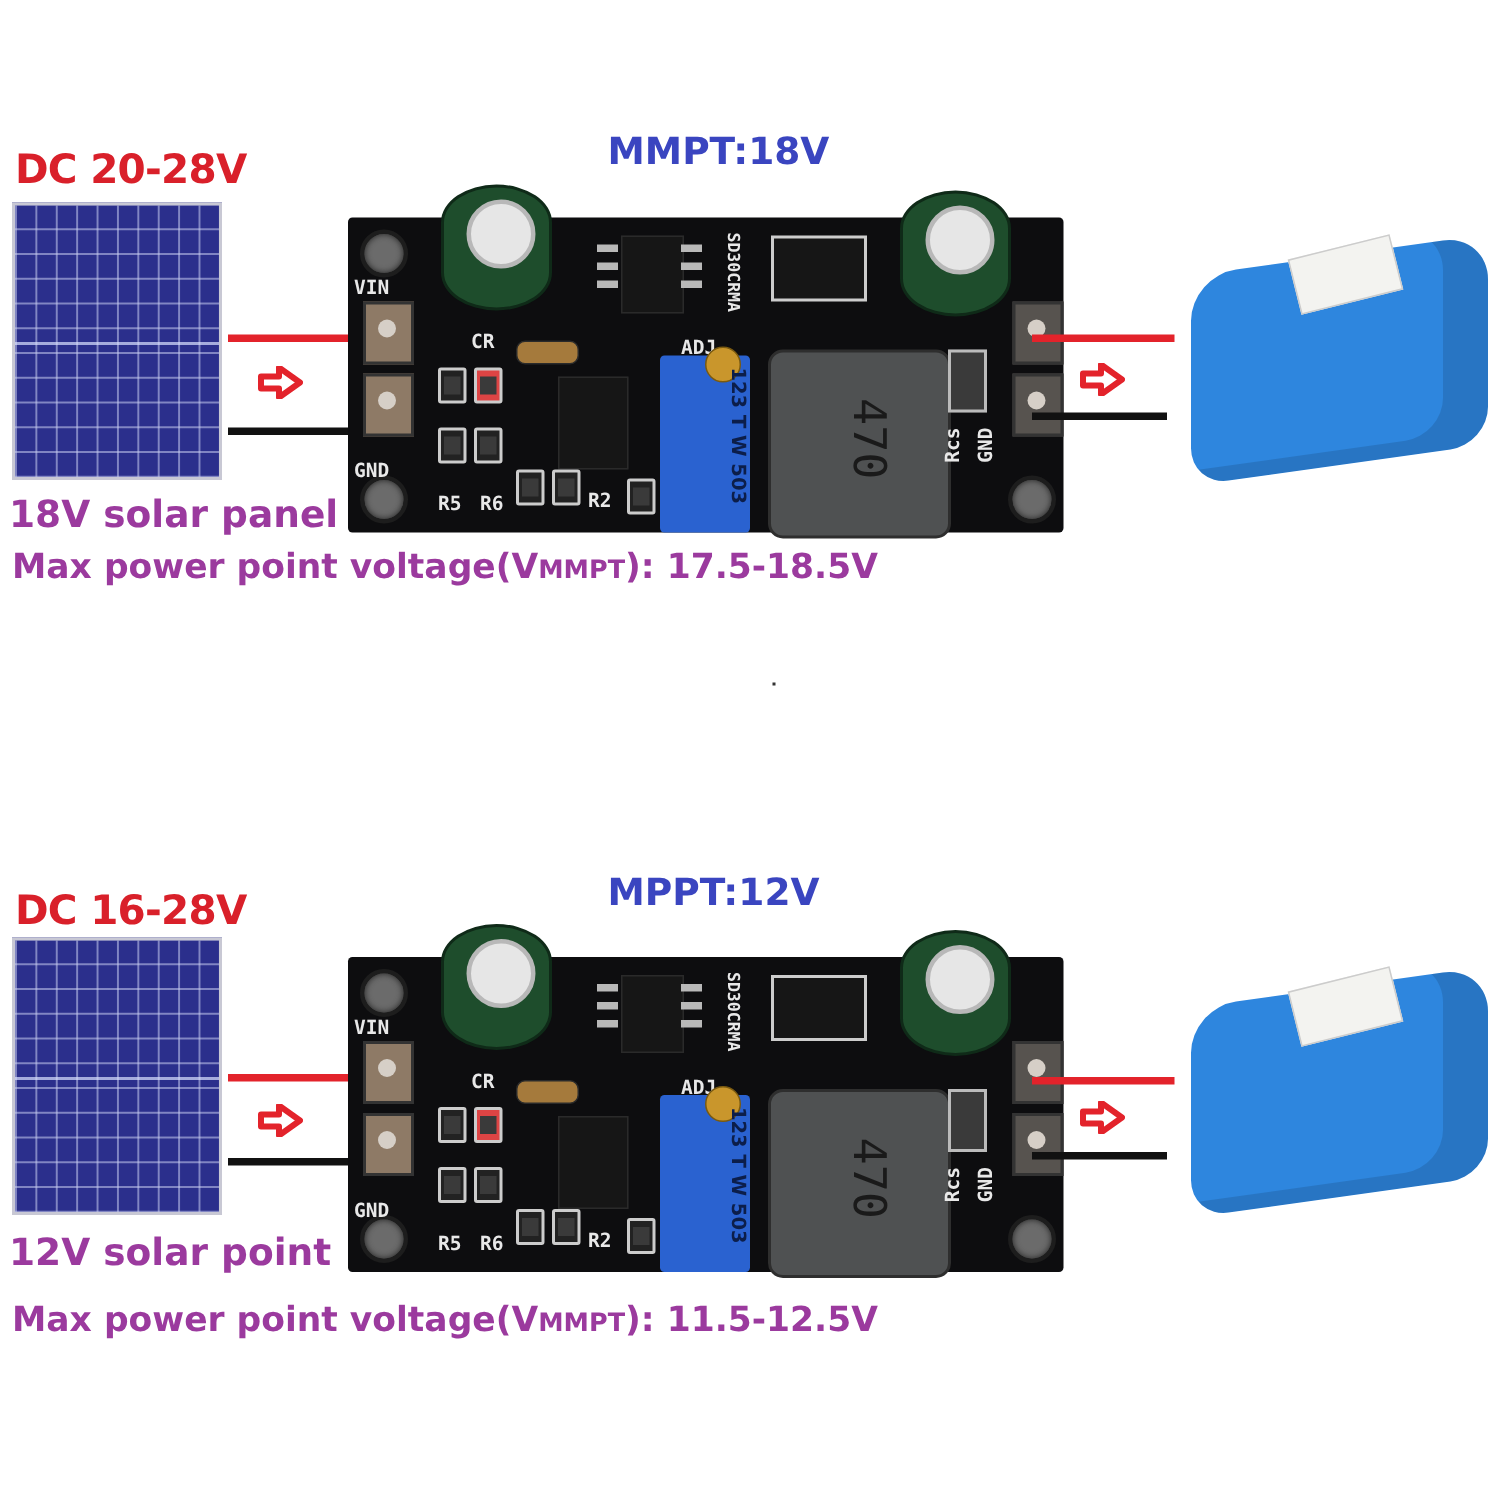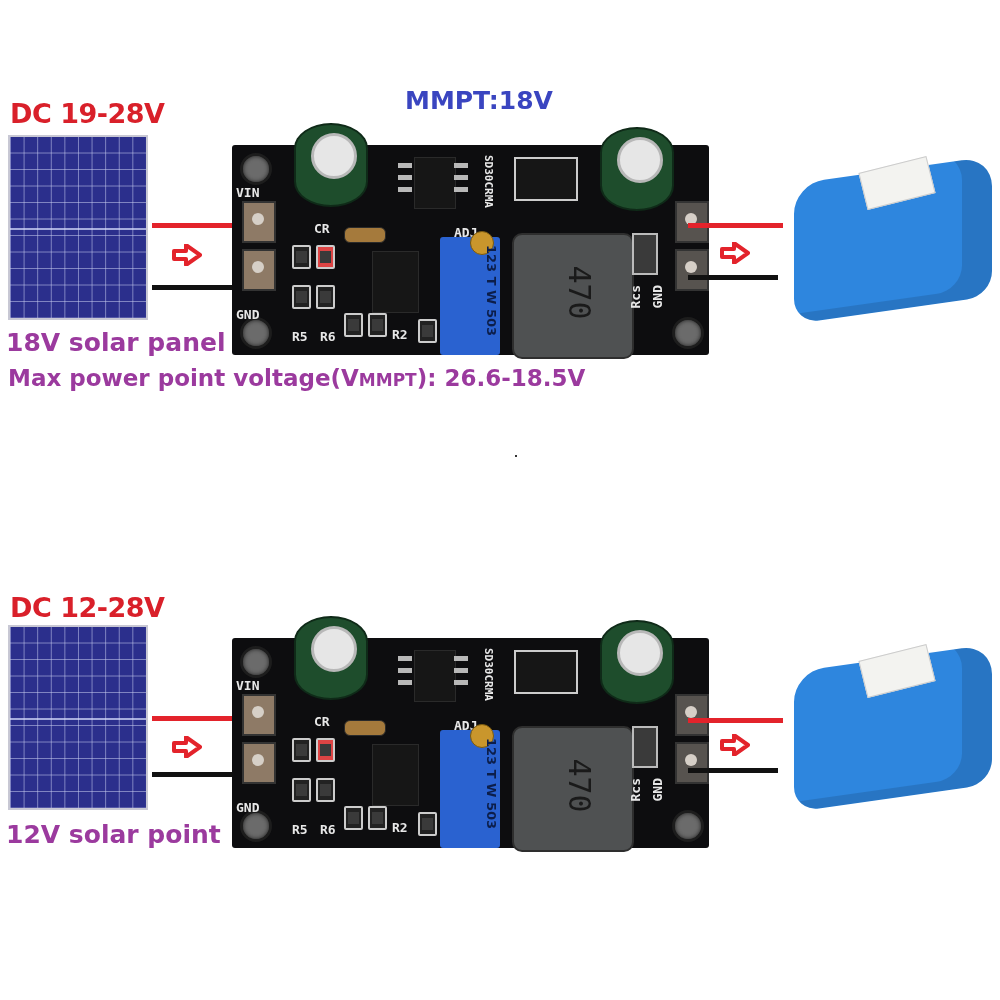--- a/index.html
+++ b/index.html
@@ -48,7 +48,7 @@
 <body>
 
 <div class="panel" id="top">
-  <div class="dc-label" style="top:98px;">DC 19-28V</div>
+  <div class="dc-label" style="top:98px;">DC 20-28V</div>
   <div class="mppt-label" style="top:86px;">MMPT:18V</div>
 
   <div class="solar" style="top:135px;"></div>

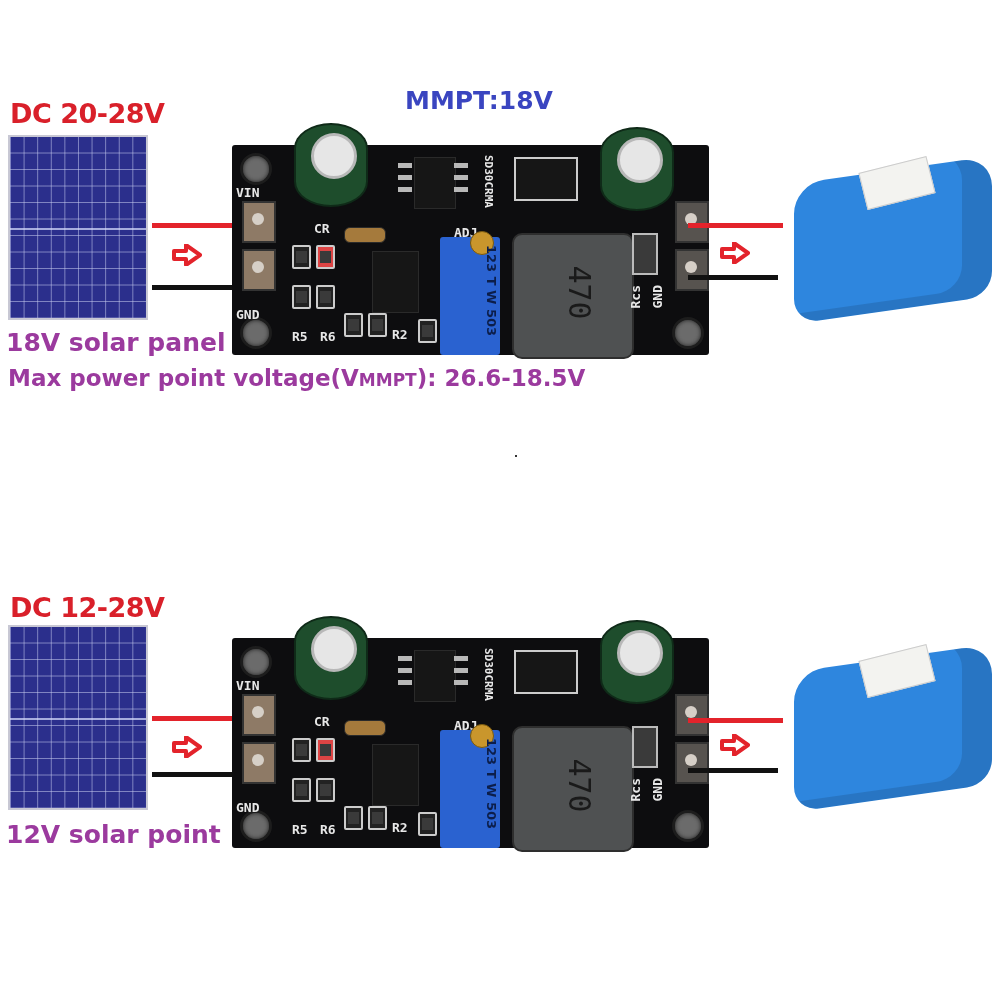--- a/index.html
+++ b/index.html
@@ -126,7 +126,7 @@
   </div>
 
   <div class="spec-a" style="top:328px;">18V solar panel</div>
-  <div class="spec-b" style="top:365px;"><span>Max power point voltage(V</span><span class="sc">MMPT</span><span>): 26.6-18.5V</span></div>
+  <div class="spec-b" style="top:365px;"><span>Max power point voltage(V</span><span class="sc">MMPT</span><span>): 17.5-18.5V</span></div>
 </div>
 
 <div class="dot"></div>

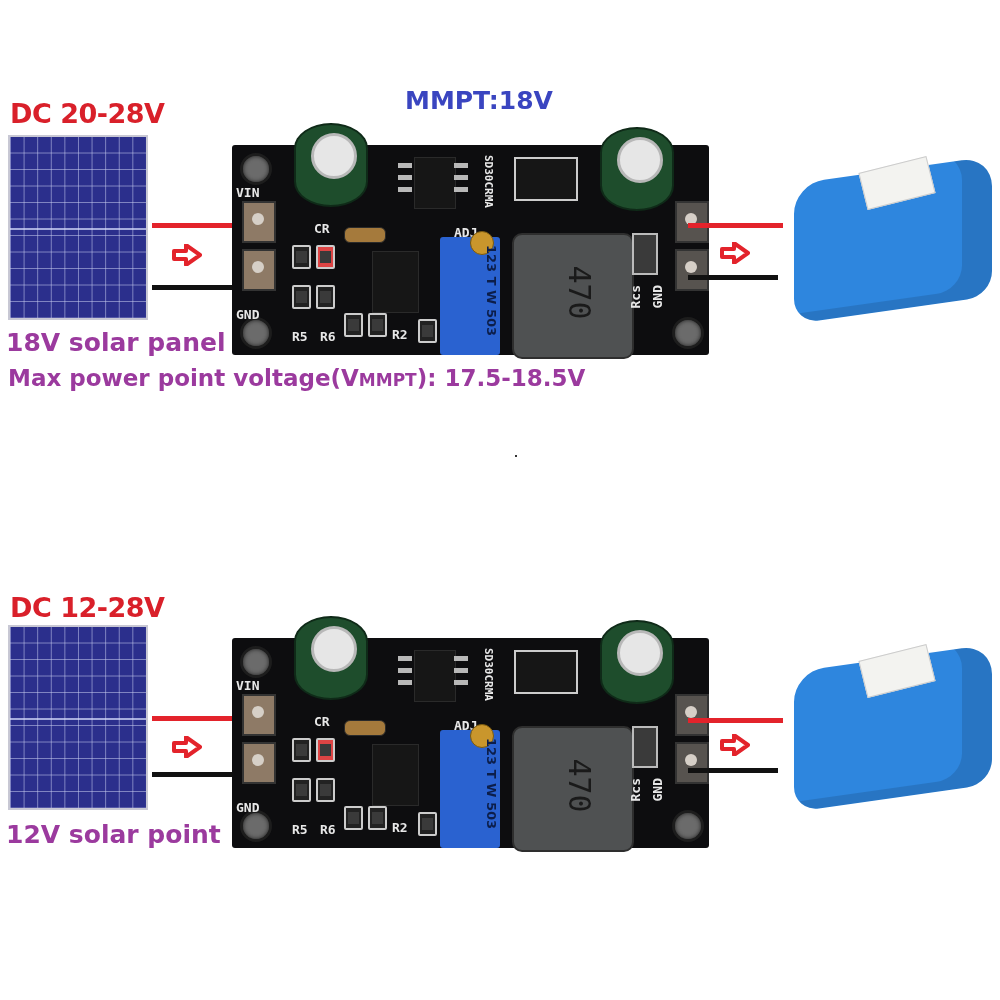--- a/index.html
+++ b/index.html
@@ -132,7 +132,7 @@
 <div class="dot"></div>
 
 <div class="panel" id="bottom">
-  <div class="dc-label" style="top:102px;">DC 12-28V</div>
+  <div class="dc-label" style="top:102px;">DC 16-28V</div>
 
   <div class="solar" style="top:135px;"></div>
 

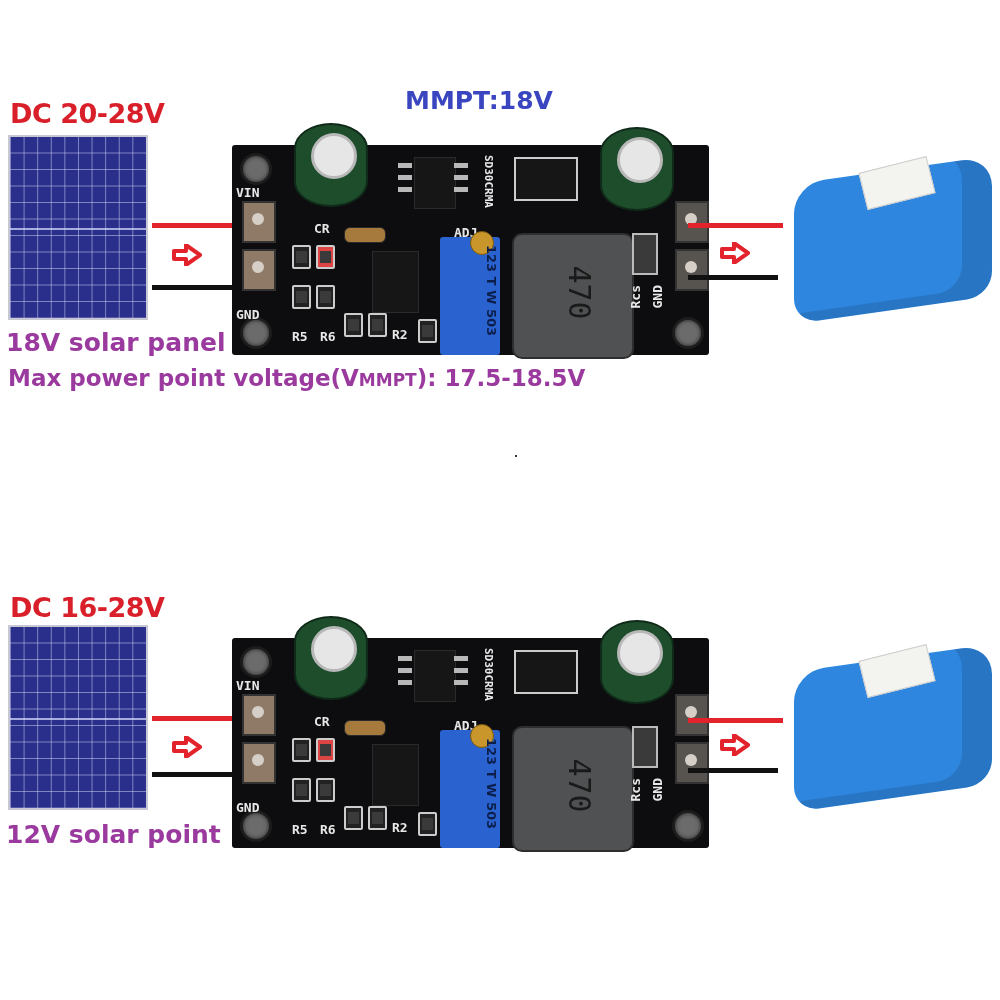--- a/index.html
+++ b/index.html
@@ -133,6 +133,7 @@
 
 <div class="panel" id="bottom">
   <div class="dc-label" style="top:102px;">DC 16-28V</div>
+  <div class="mppt-label" style="top:90px;">MPPT:12V</div>
 
   <div class="solar" style="top:135px;"></div>
 

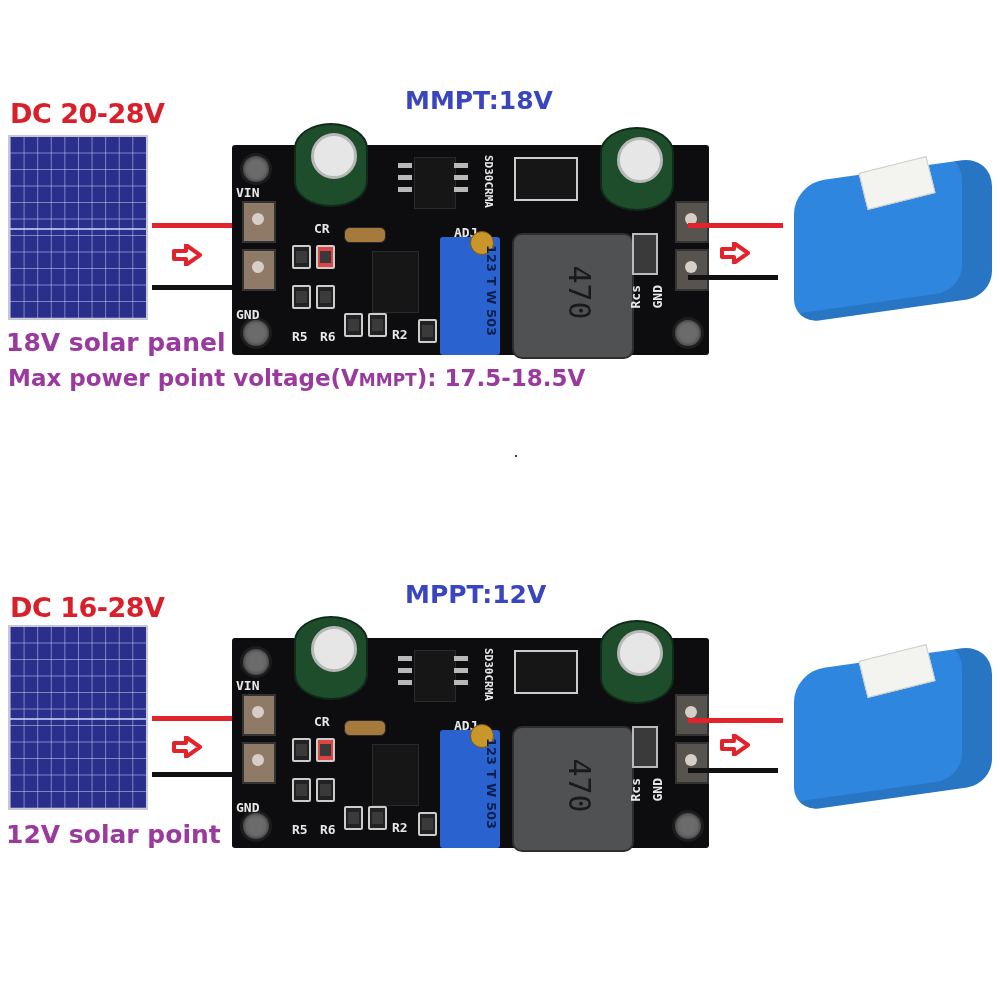--- a/index.html
+++ b/index.html
@@ -210,6 +210,7 @@
   </div>
 
   <div class="spec-a" style="top:330px;">12V solar point</div>
+  <div class="spec-b" style="top:377px;"><span>Max power point voltage(V</span><span class="sc">MMPT</span><span>): 11.5-12.5V</span></div>
 </div>
 
 </body></html>

